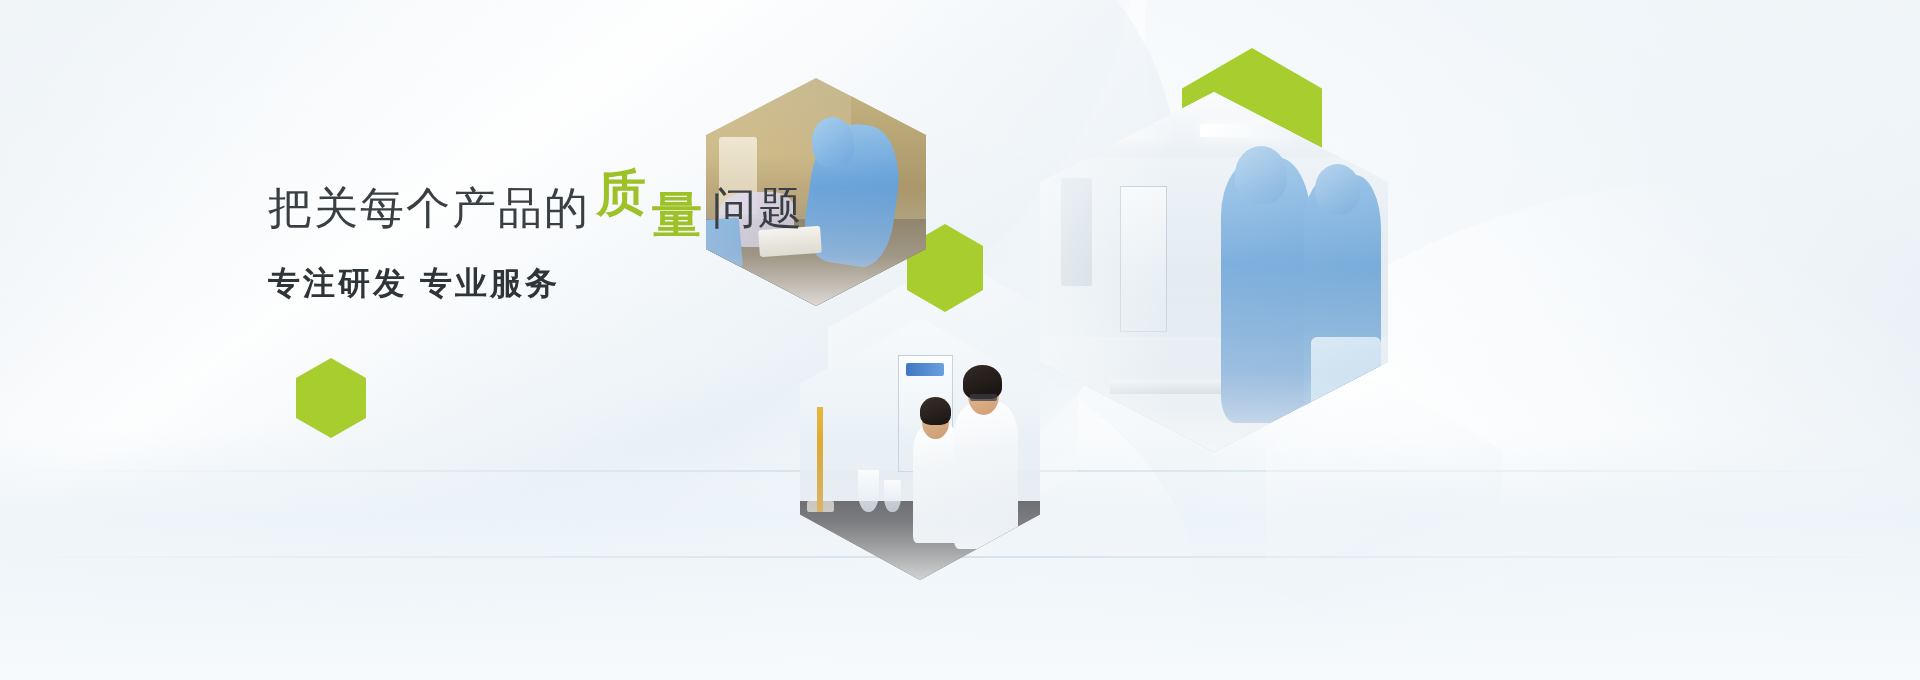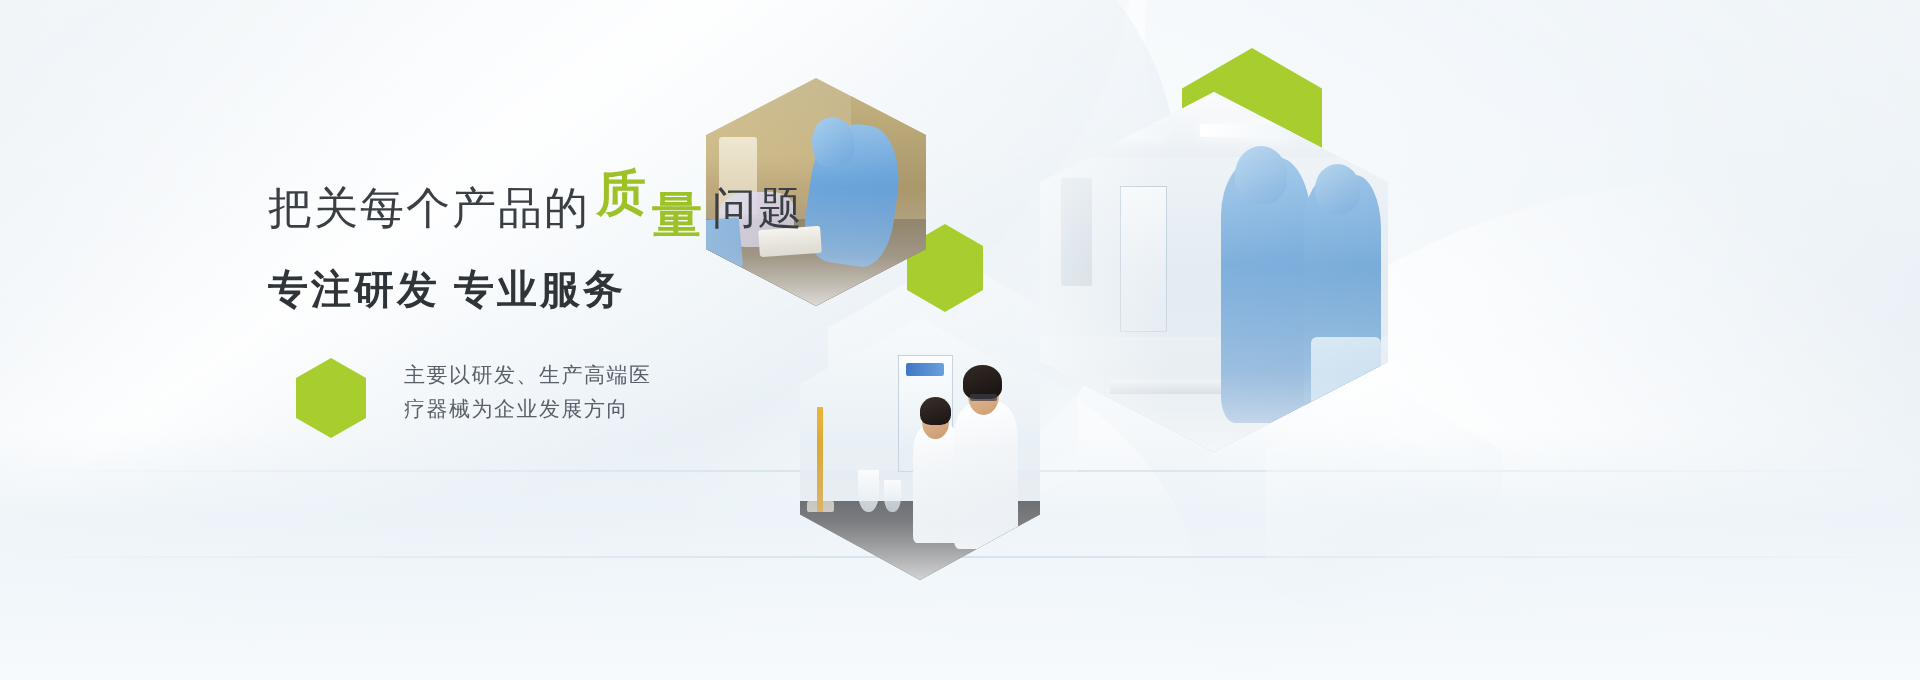--- a/index.html
+++ b/index.html
@@ -143,7 +143,7 @@
   .headline1 .plain { font-weight:400; }
   .hl-green-a { color:#9cc227; font-weight:700; font-size:50px; position:relative; top:-18px; margin:0 2px 0 6px; }
   .hl-green-b { color:#9cc227; font-weight:700; font-size:50px; position:relative; top:4px; margin:0 8px 0 2px; }
-  .headline2 { margin-top:26px; font-size:40px; font-weight:700; color:#2f3438;
+  .headline2 { margin-top:26px; font-size:32px; font-weight:700; color:#2f3438;
       letter-spacing:3px; white-space:nowrap; }
   .sub { position:absolute; left:404px; top:358px; font-size:21px; line-height:1.62;
       color:#58606a; letter-spacing:1.5px; }

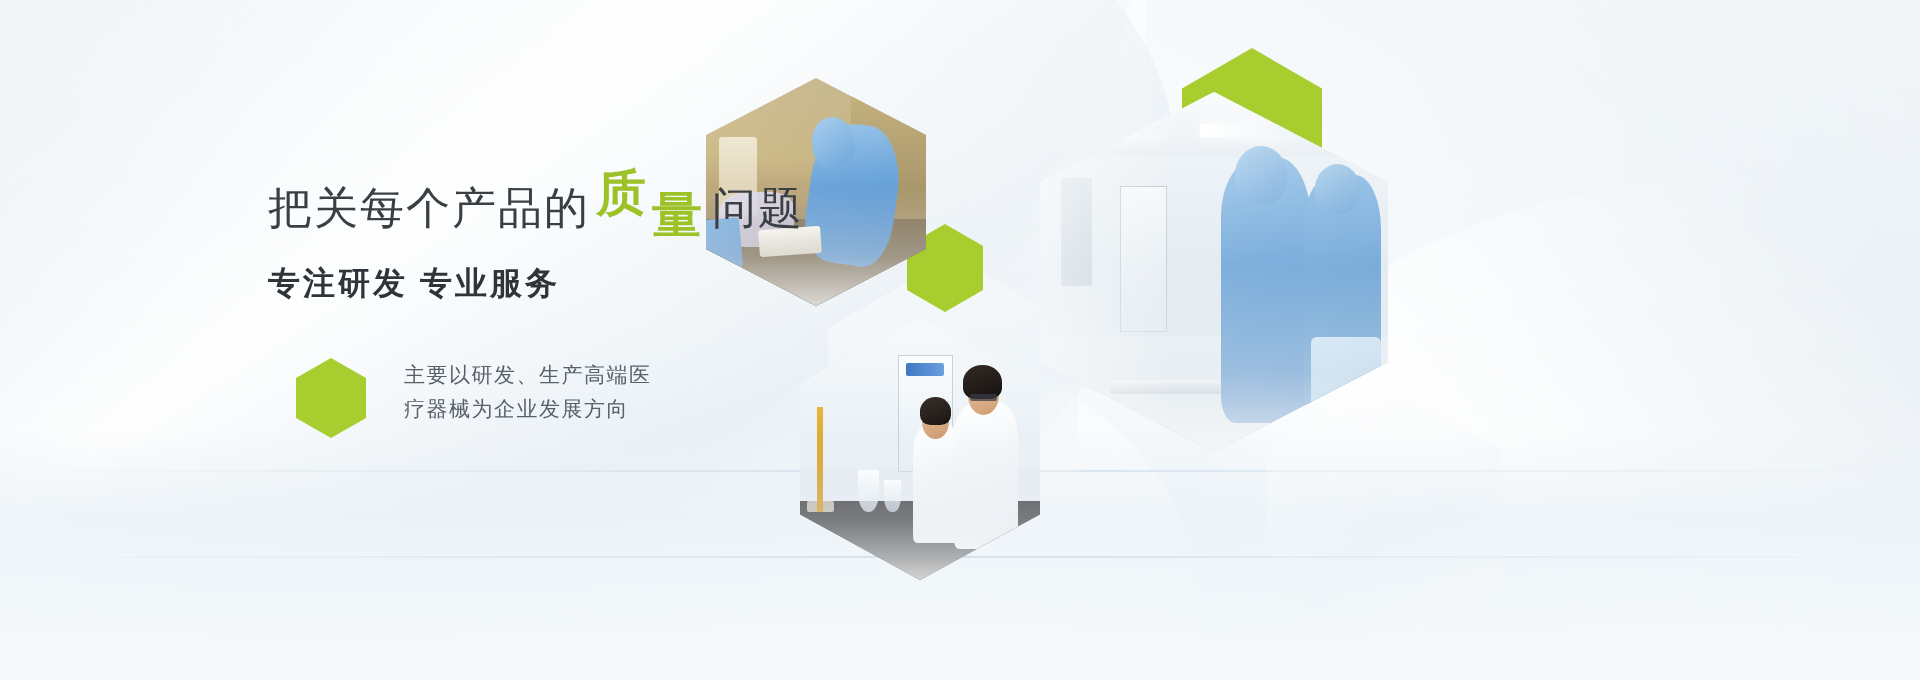--- a/index.html
+++ b/index.html
@@ -236,10 +236,6 @@
     <div class="headline2">专注研发 专业服务</div>
   </div>
 
-  <div class="sub">
-    <div>主要以研发、生产高端医</div>
-    <div>疗器械为企业发展方向</div>
-  </div>
 
 </div>
 

